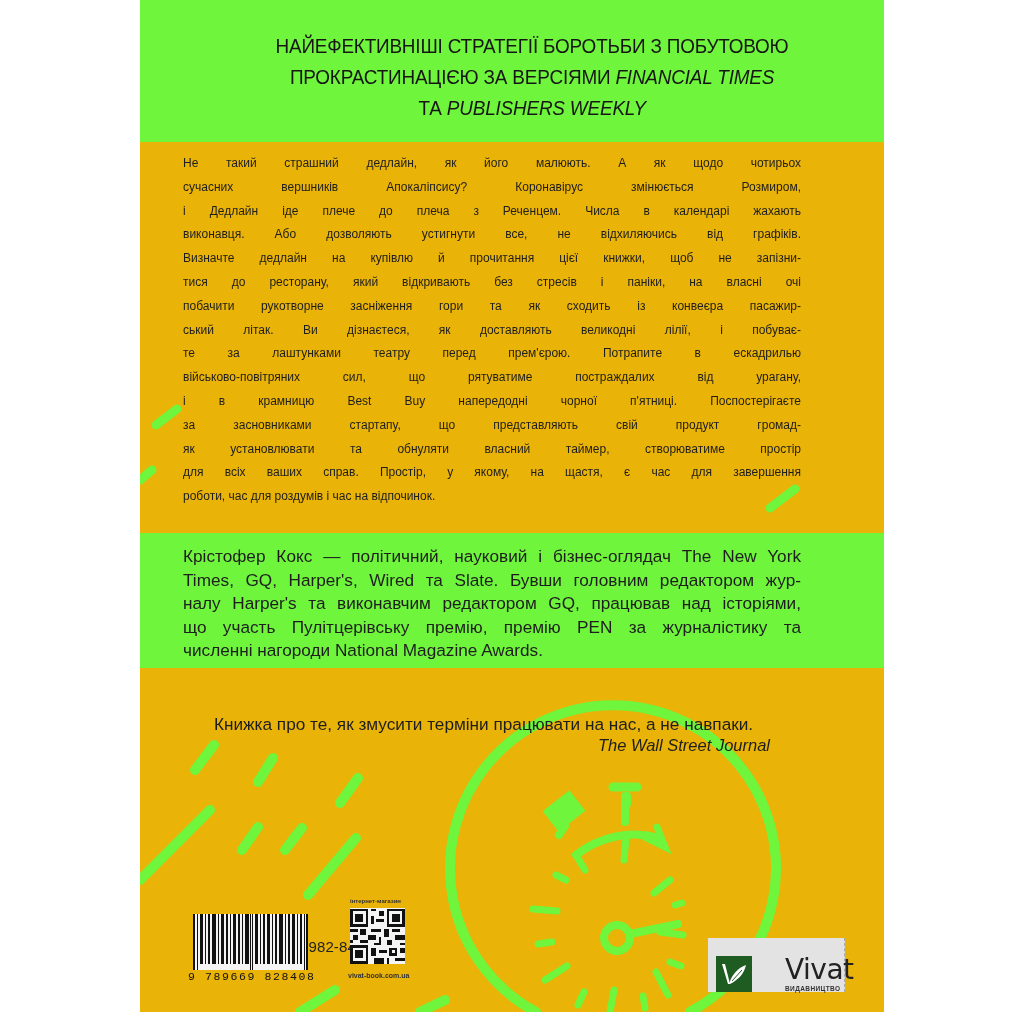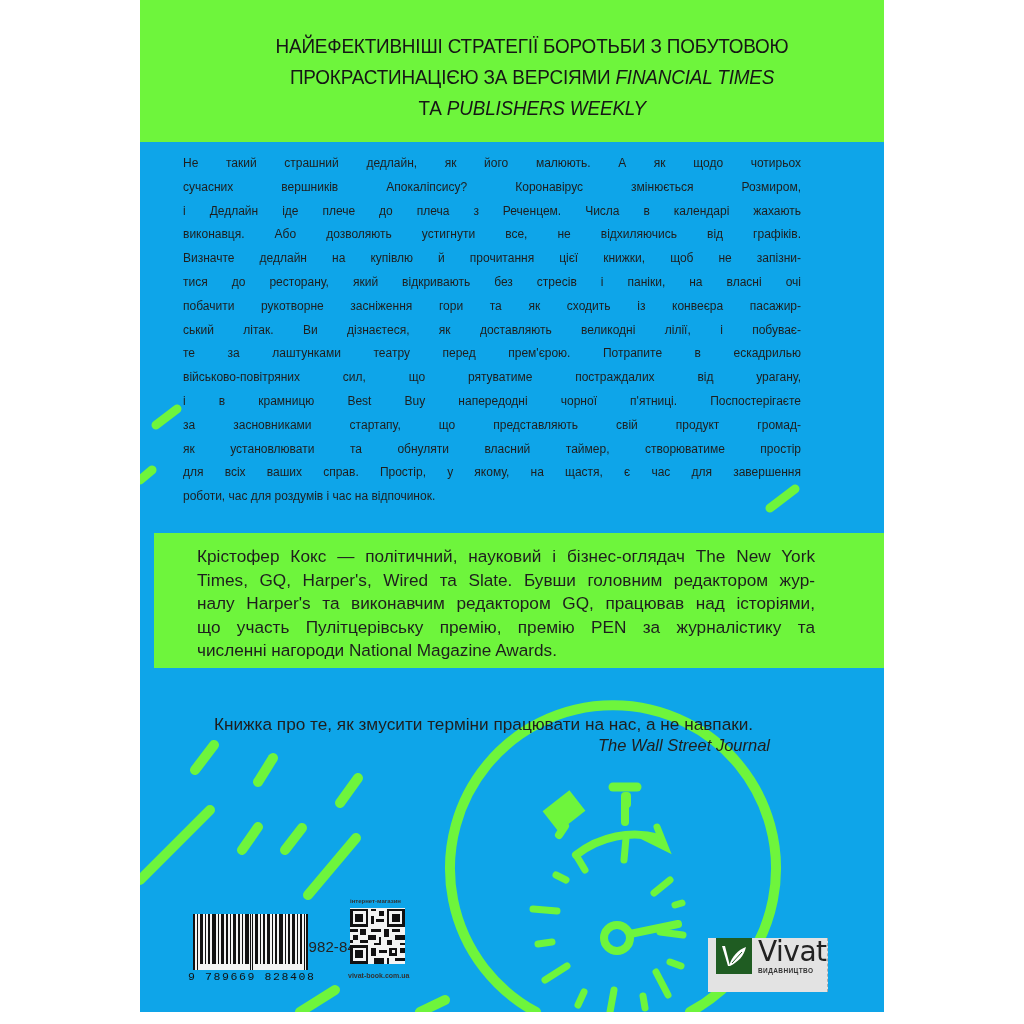--- a/index.html
+++ b/index.html
@@ -8,7 +8,7 @@
 
     .cover {
       position: absolute; left: 140px; top: 0; width: 744px; height: 1012px;
-      background: #0ea5e9; overflow: hidden;
+      background: #eab308; overflow: hidden;
     }
     .deco { position: absolute; left: 0; top: 0; width: 744px; height: 1012px; pointer-events: none; }
 

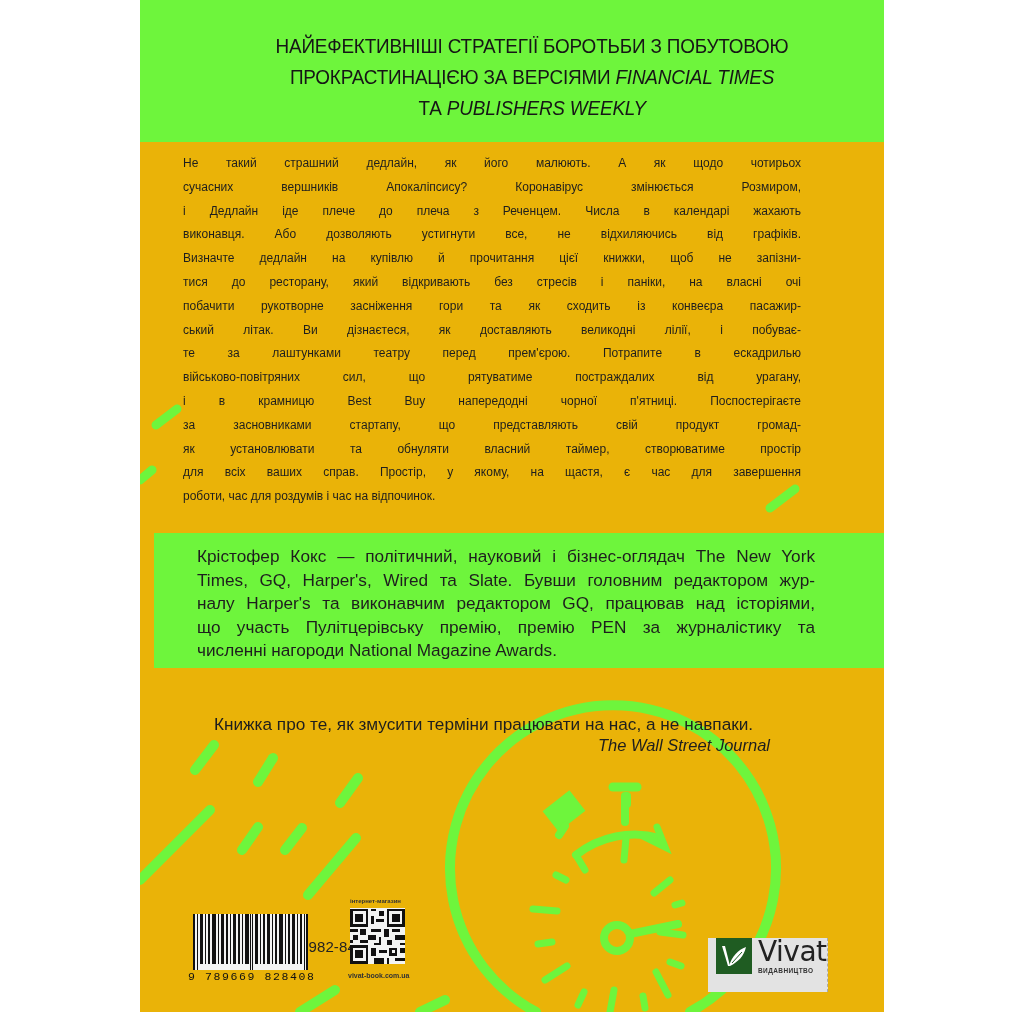--- a/index.html
+++ b/index.html
@@ -34,7 +34,7 @@
     .blurb .ln.last { text-align-last: left; }
 
     .author-band {
-      position: absolute; left: 14px; top: 533px; width: 804px; height: 135px;
+      position: absolute; left: 0; top: 533px; width: 804px; height: 135px;
       background: #6ef53c;
     }
     .author-text {

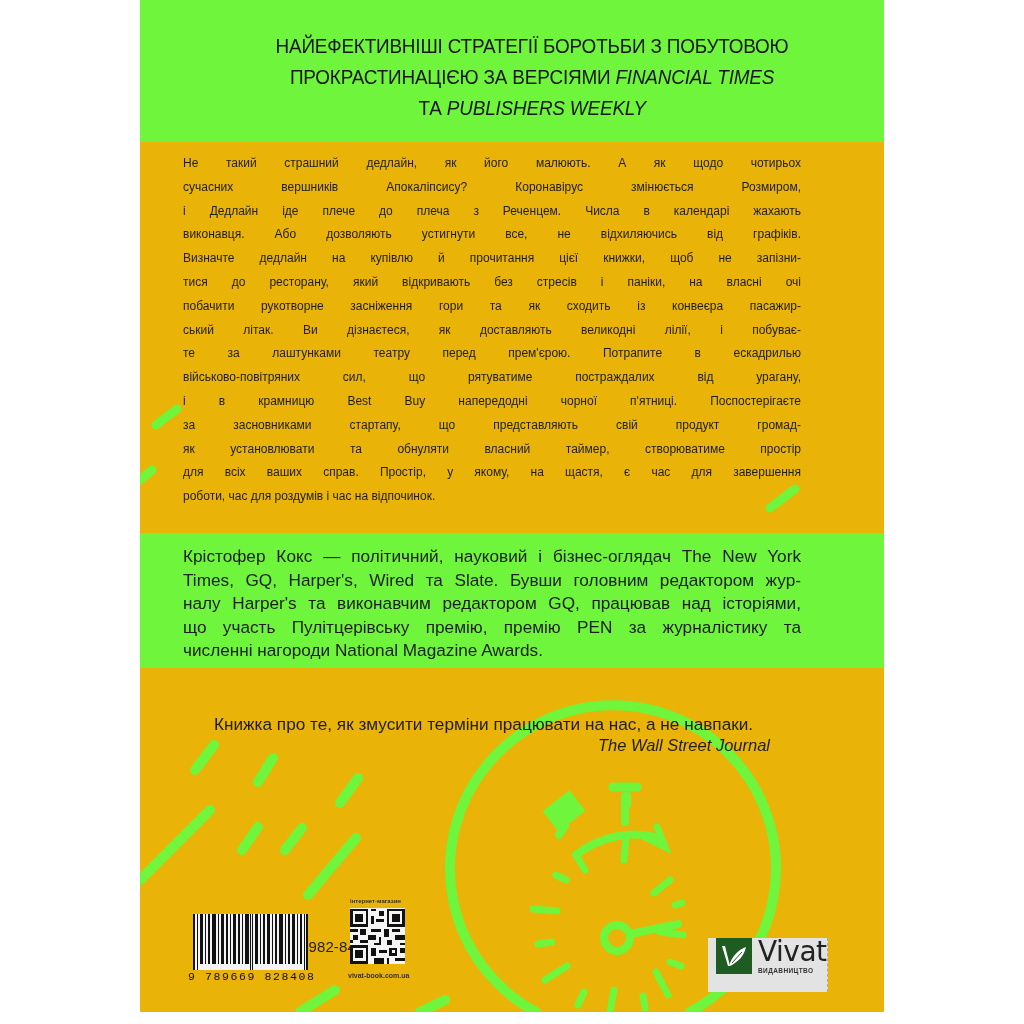--- a/index.html
+++ b/index.html
@@ -76,9 +76,9 @@
     }
 
     .logo-box {
-      position: absolute; left: 568px; top: 938px; width: 120px; height: 54px;
+      position: absolute; left: 568px; top: 938px; width: 137px; height: 54px;
       background: #e3e3e3; border-right: 1px dashed #aaa;
-      display: flex; align-items: flex-start; padding-left: 8px;
+      display: flex; align-items: flex-end; padding-left: 8px; gap: 27px;
     }
     .logo-mark {
       width: 36px; height: 36px; background: #1f5c22; position: relative; flex: 0 0 auto;

